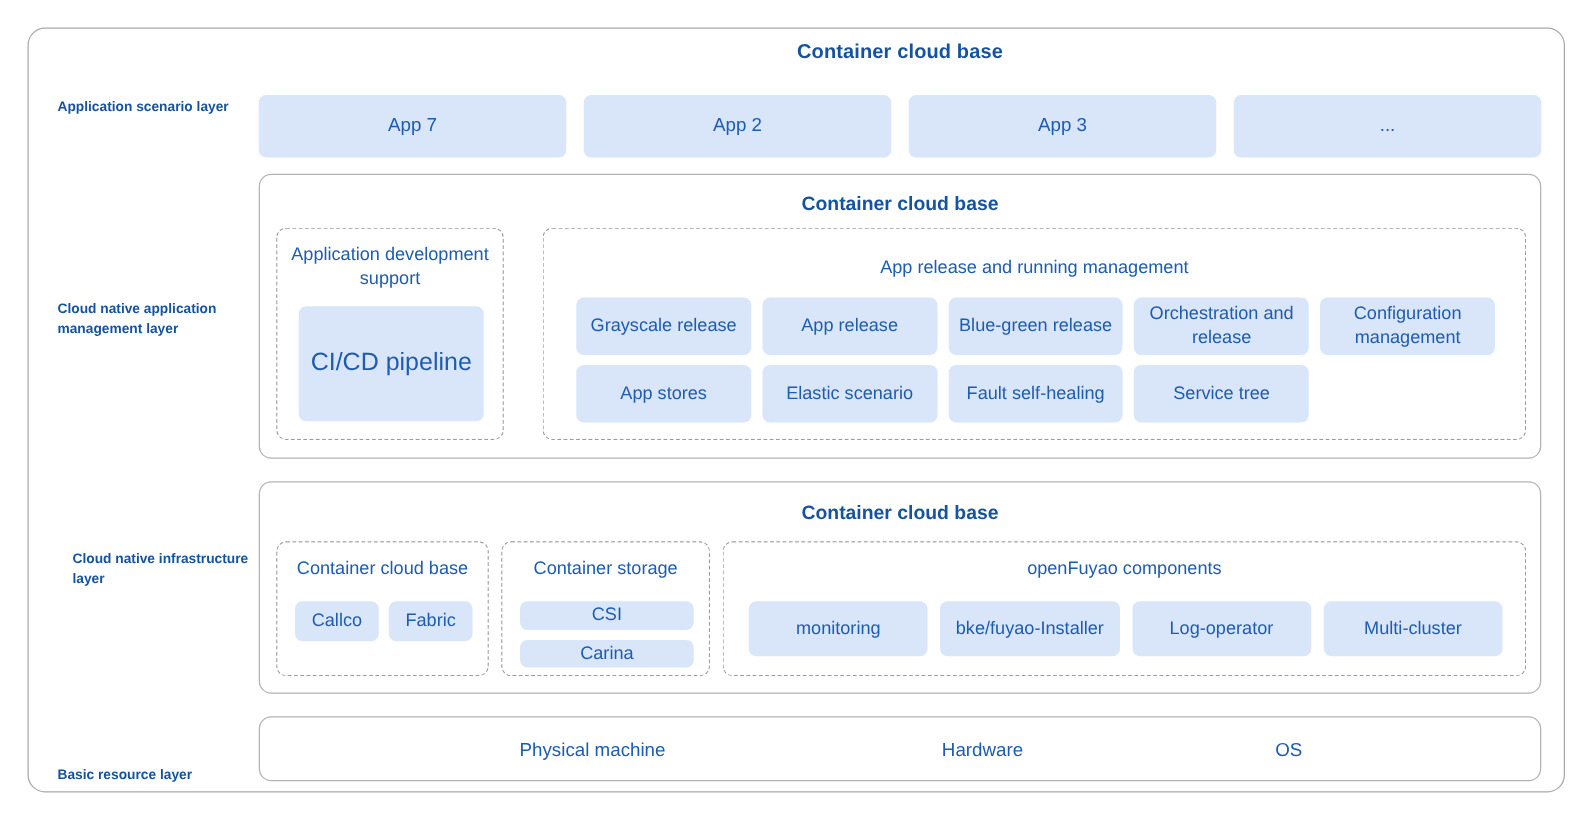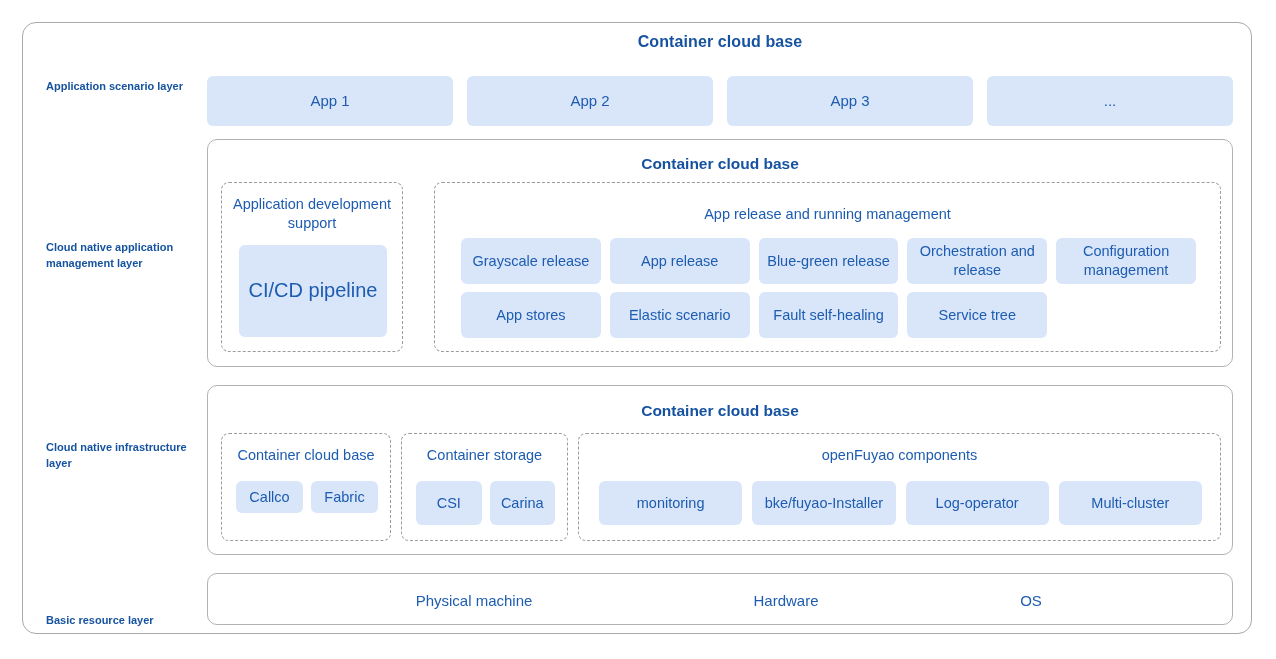--- a/index.html
+++ b/index.html
@@ -204,7 +204,7 @@
   <div class="layer-label l1">Application scenario layer</div>
 
   <div class="app-row">
-    <div class="chip">App 1</div>
+    <div class="chip">App 7</div>
     <div class="chip">App 2</div>
     <div class="chip">App 3</div>
     <div class="chip">...</div>

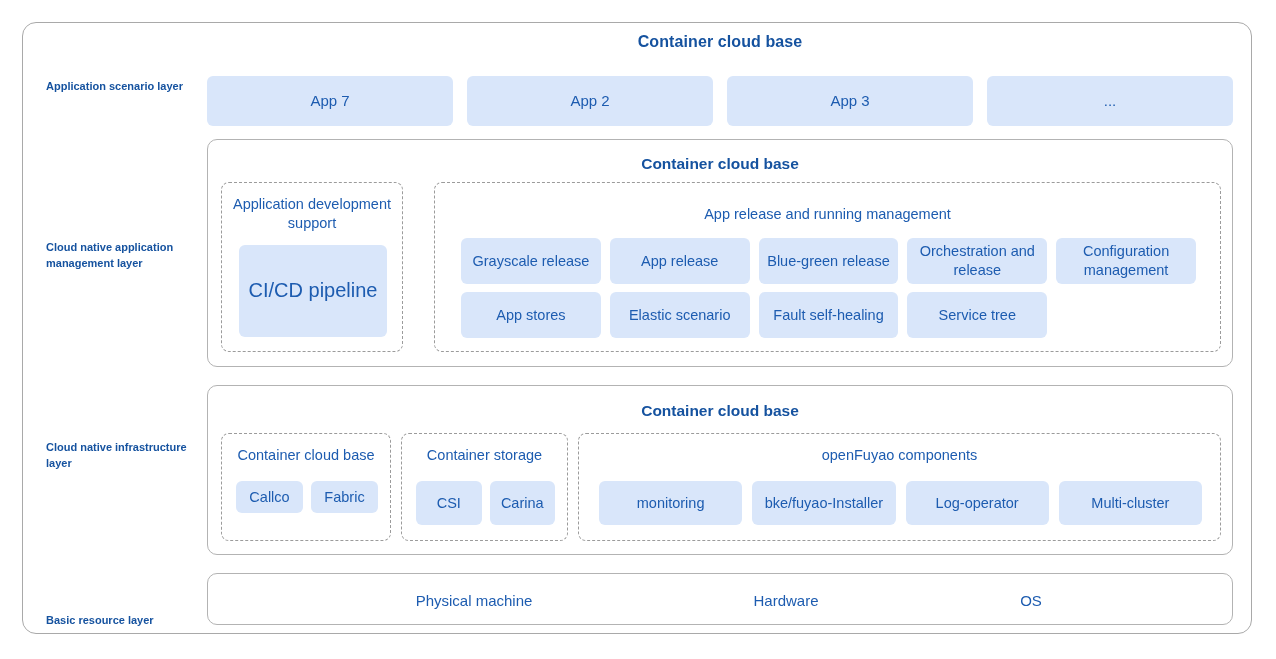--- a/index.html
+++ b/index.html
@@ -58,7 +58,7 @@
   }
   .layer-label.l1 { top: 79px; }
   .layer-label.l2 { top: 240px; }
-  .layer-label.l3 { top: 440px; }
+  .layer-label.l3 { top: 440px; margin-left: 12px; }
   .layer-label.l4 { top: 577px; margin-top: 36px; }
 
   

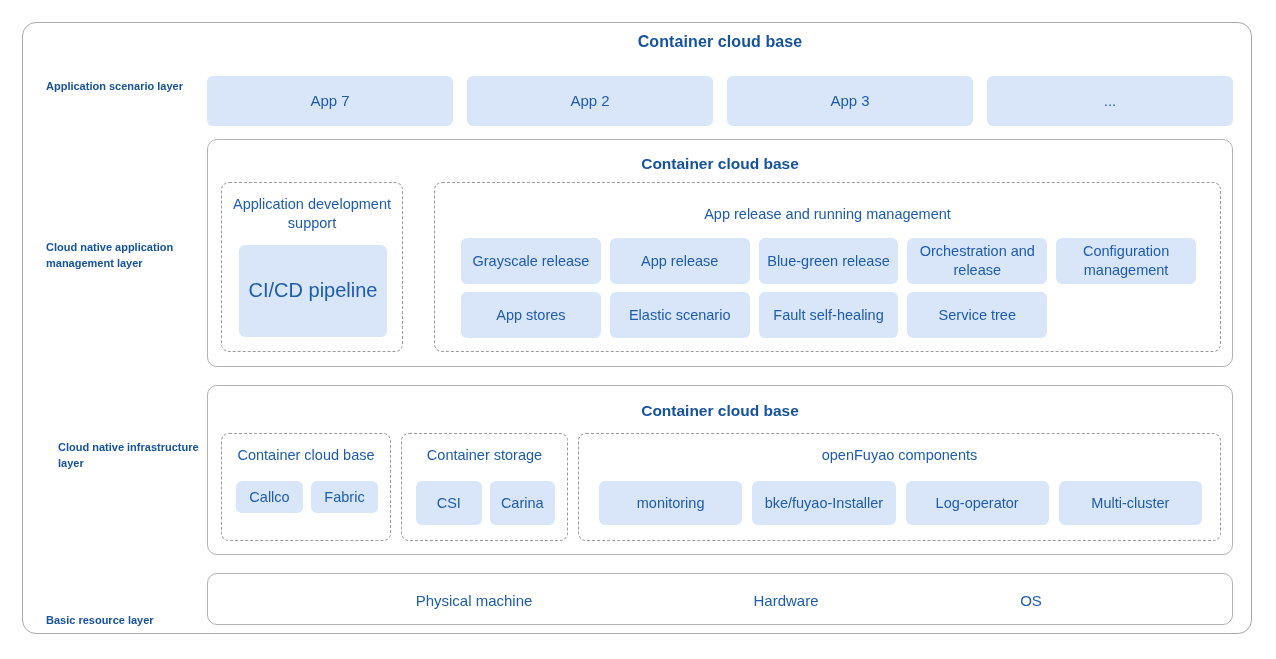--- a/index.html
+++ b/index.html
@@ -163,7 +163,7 @@
 
   #grp-storage { left: 193px; top: 47px; width: 167px; height: 108px; }
   #grp-storage > .dashed-title { top: 12px; }
-  #grp-storage .chip-row { position: absolute; left: 14px; top: 47px; width: 139px; display: flex; gap: 8px; }
+  #grp-storage .chip-row { position: absolute; left: 14px; top: 47px; width: 139px; display: flex; gap: 8px; flex-direction: column; }
   #grp-storage .chip-row .chip { flex: 1 1 0; height: 44px; }
 
   #grp-fuyao { left: 370px; top: 47px; width: 643px; height: 108px; }

